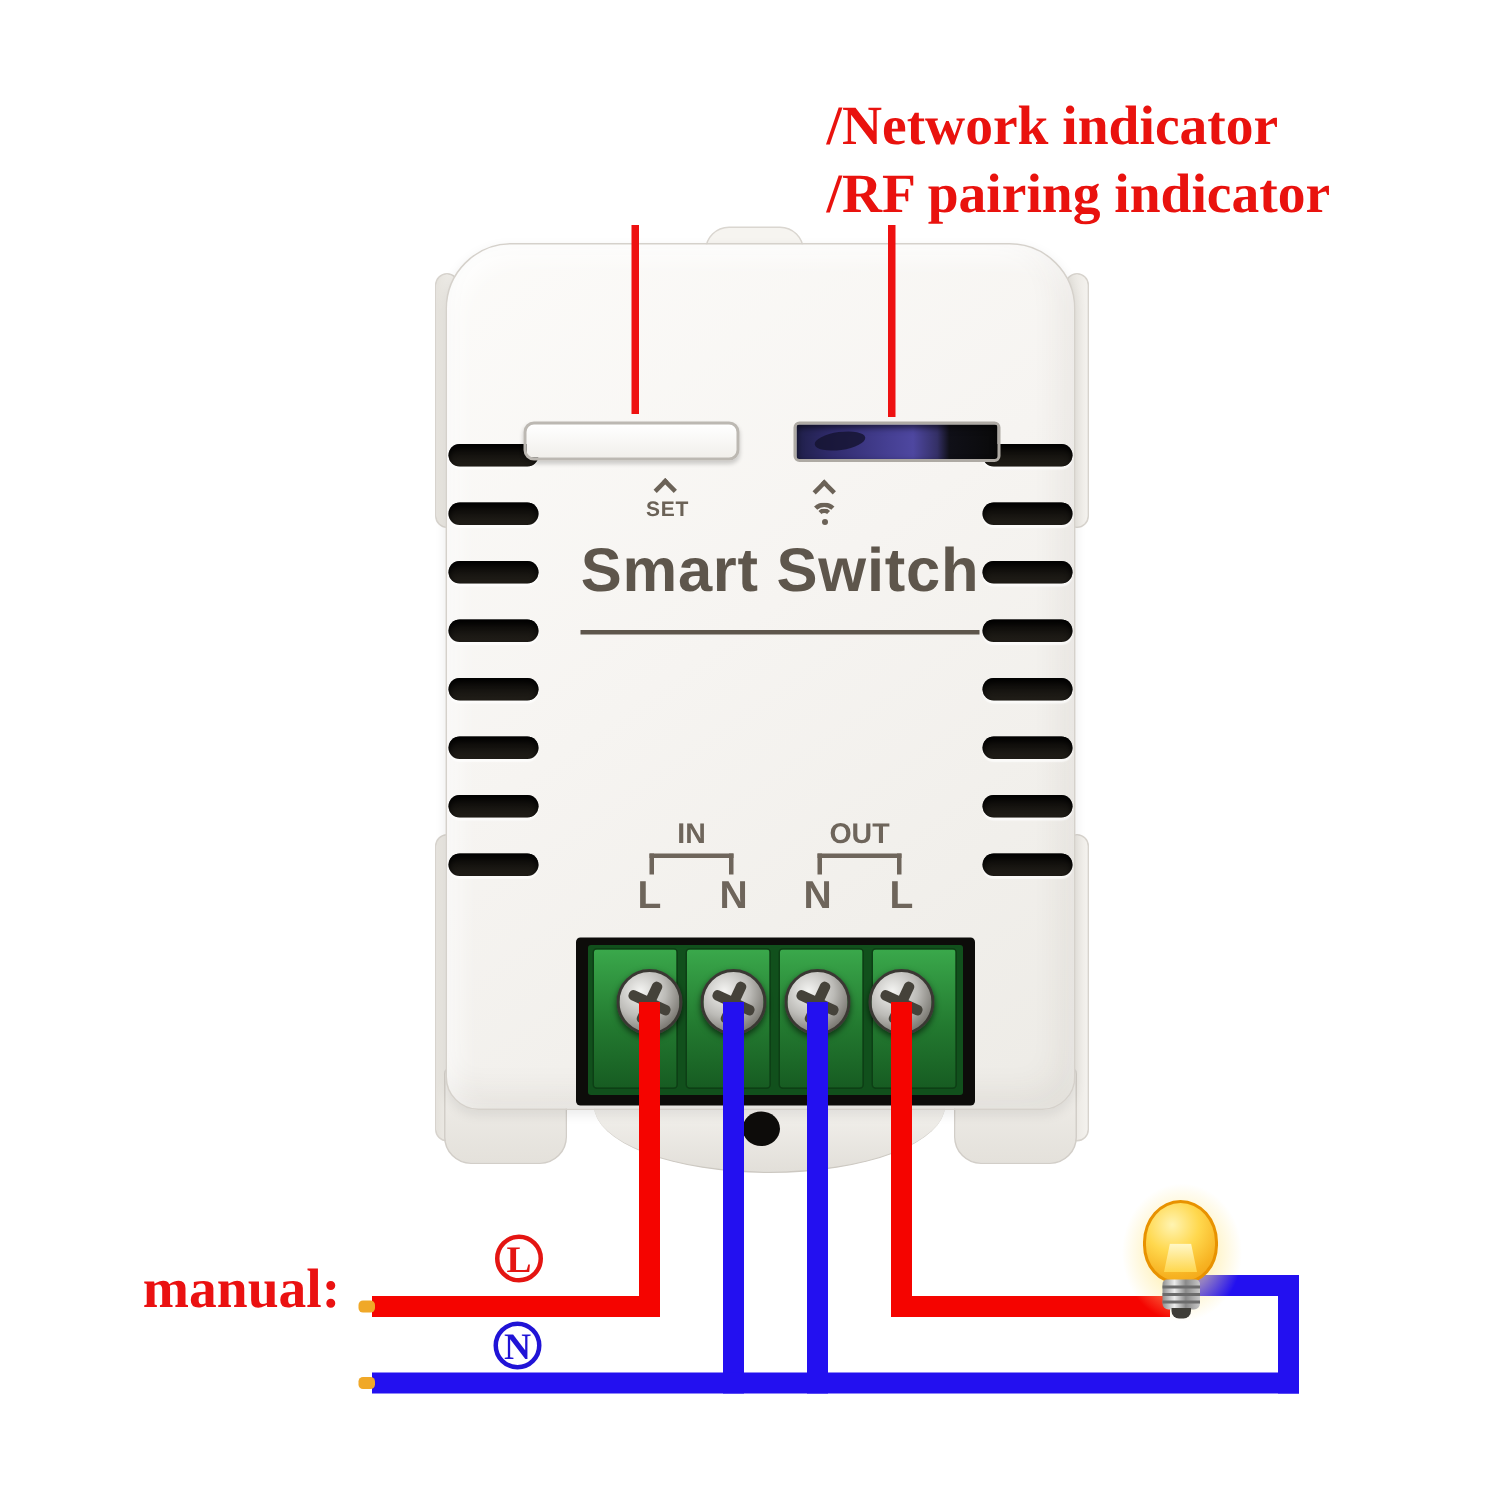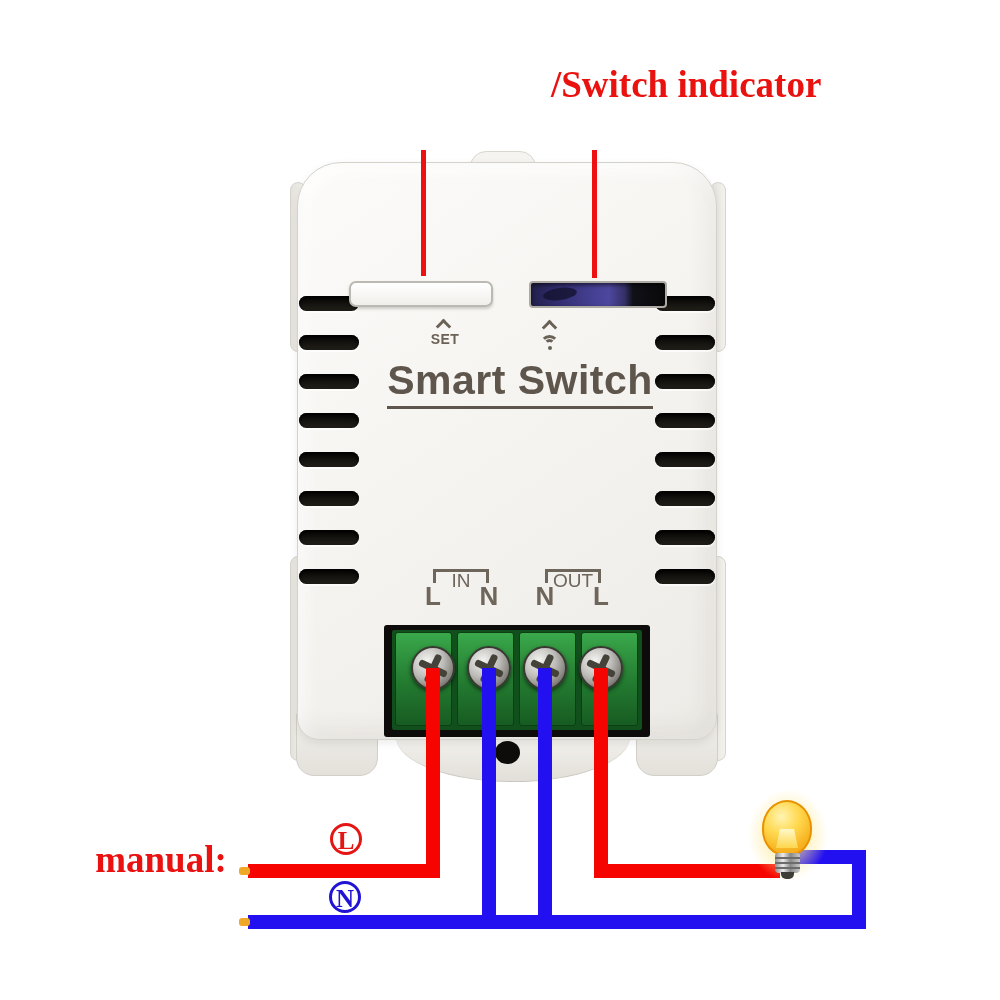--- a/index.html
+++ b/index.html
@@ -118,7 +118,7 @@
 <div class="canvas">
 
   <div class="red-label indicator-label">
-    <div>/Switch indicator</div>
+    <div>/Network indicator</div>
   </div>
   <div class="pointer-line p1"></div>
   <div class="pointer-line p2"></div>

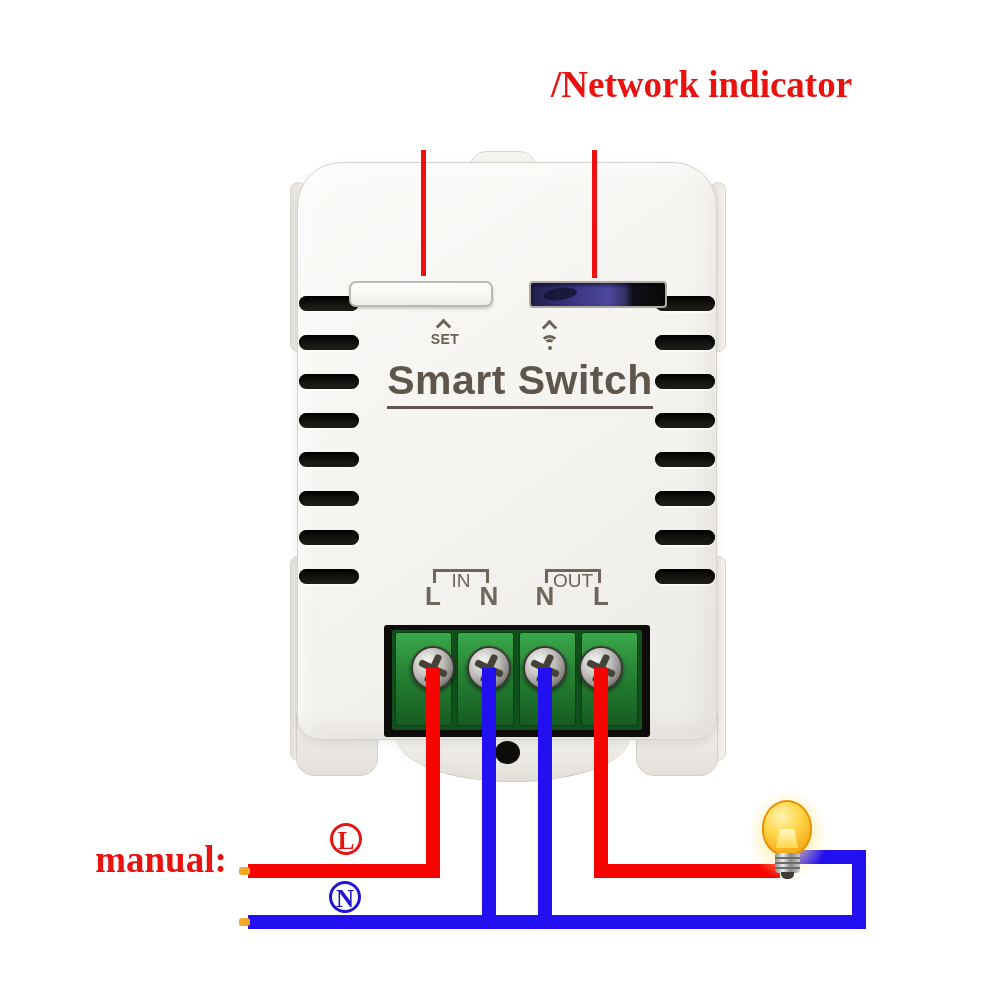--- a/index.html
+++ b/index.html
@@ -119,6 +119,7 @@
 
   <div class="red-label indicator-label">
     <div>/Network indicator</div>
+    <div>/RF pairing indicator</div>
   </div>
   <div class="pointer-line p1"></div>
   <div class="pointer-line p2"></div>

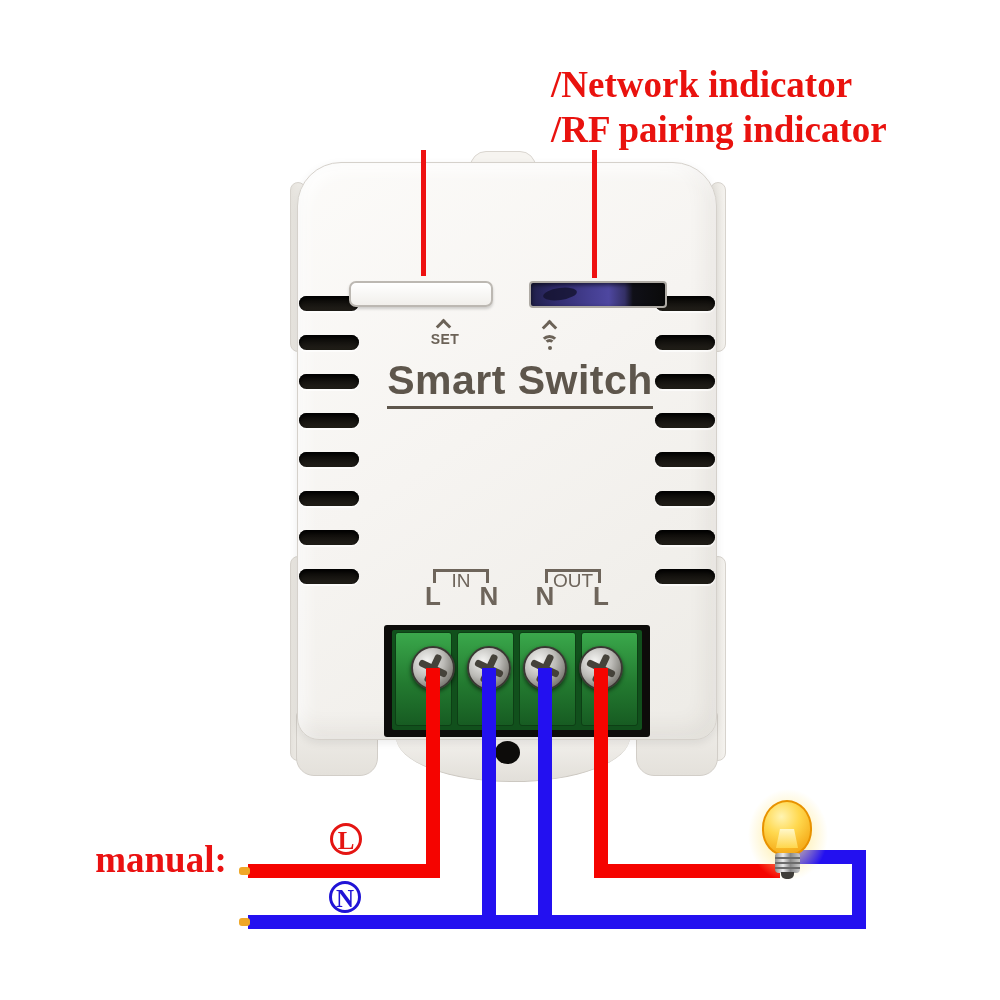--- a/index.html
+++ b/index.html
@@ -65,7 +65,7 @@
   
   .title-print { left:320px; top:357px; width:400px; text-align:center; z-index:2;
     font-size:41px; font-weight:600; letter-spacing:.5px; color:#5e564c; }
-  .title-print span { display:inline-block; border-bottom:3px solid #5e564c; padding-bottom:2px; }
+  .title-print span { display:inline-block; border-bottom:3px solid #5e564c; padding-bottom:16px; }
   .specs-print { left:412px; top:419px; z-index:2; font-size:25px; line-height:27px; color:#6e655b; font-weight:500; }
   .group-label { position:absolute; top:546px; width:56px; text-align:center; font-size:19px; font-weight:400; color:#6e655b; z-index:2;margin-top:24px; }
   .bracket { position:absolute; top:569px; width:56px; height:14px; z-index:2;

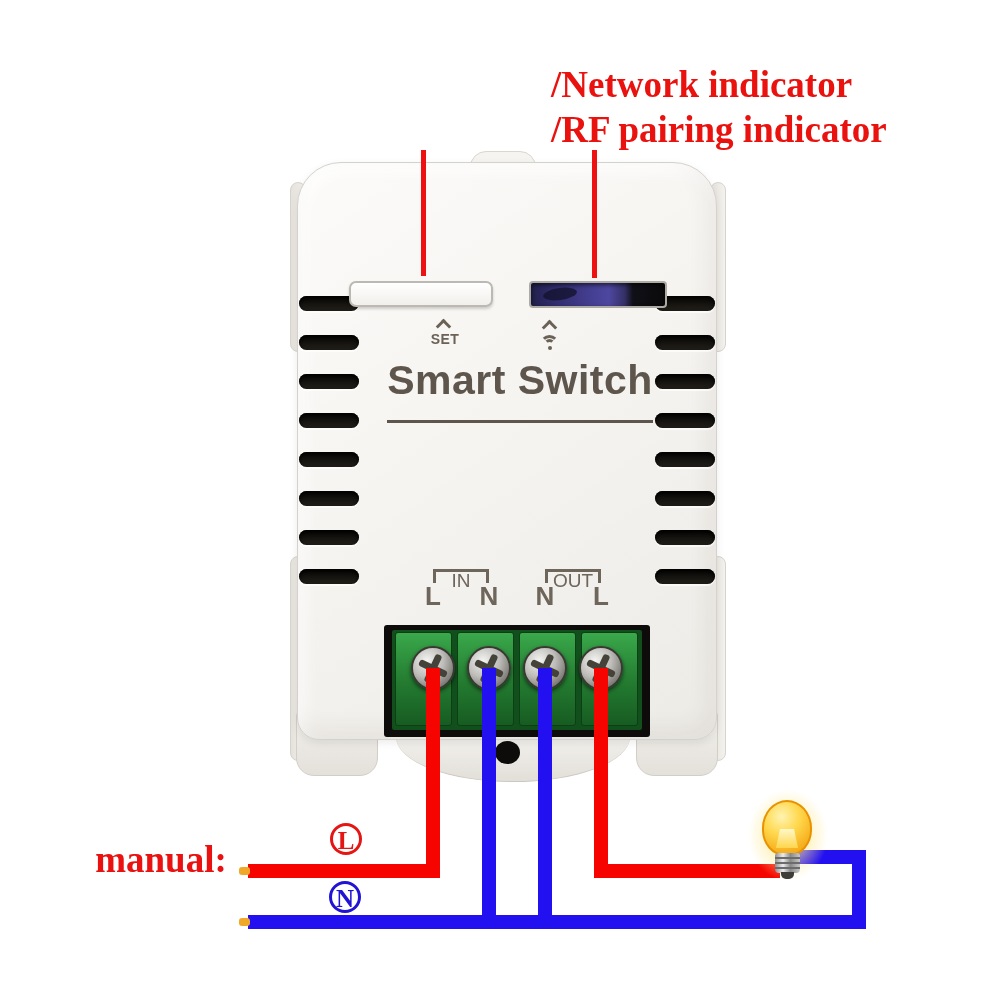--- a/index.html
+++ b/index.html
@@ -67,7 +67,7 @@
     font-size:41px; font-weight:600; letter-spacing:.5px; color:#5e564c; }
   .title-print span { display:inline-block; border-bottom:3px solid #5e564c; padding-bottom:16px; }
   .specs-print { left:412px; top:419px; z-index:2; font-size:25px; line-height:27px; color:#6e655b; font-weight:500; }
-  .group-label { position:absolute; top:546px; width:56px; text-align:center; font-size:19px; font-weight:400; color:#6e655b; z-index:2;margin-top:24px; }
+  .group-label { position:absolute; top:546px; width:56px; text-align:center; font-size:19px; font-weight:700; color:#6e655b; z-index:2; }
   .bracket { position:absolute; top:569px; width:56px; height:14px; z-index:2;
     border-top:3px solid #6e655b; border-left:3px solid #6e655b; border-right:3px solid #6e655b; }
   .pin { position:absolute; top:581px; width:28px; text-align:center; font-size:26px; font-weight:700; color:#6e655b; z-index:2; }

